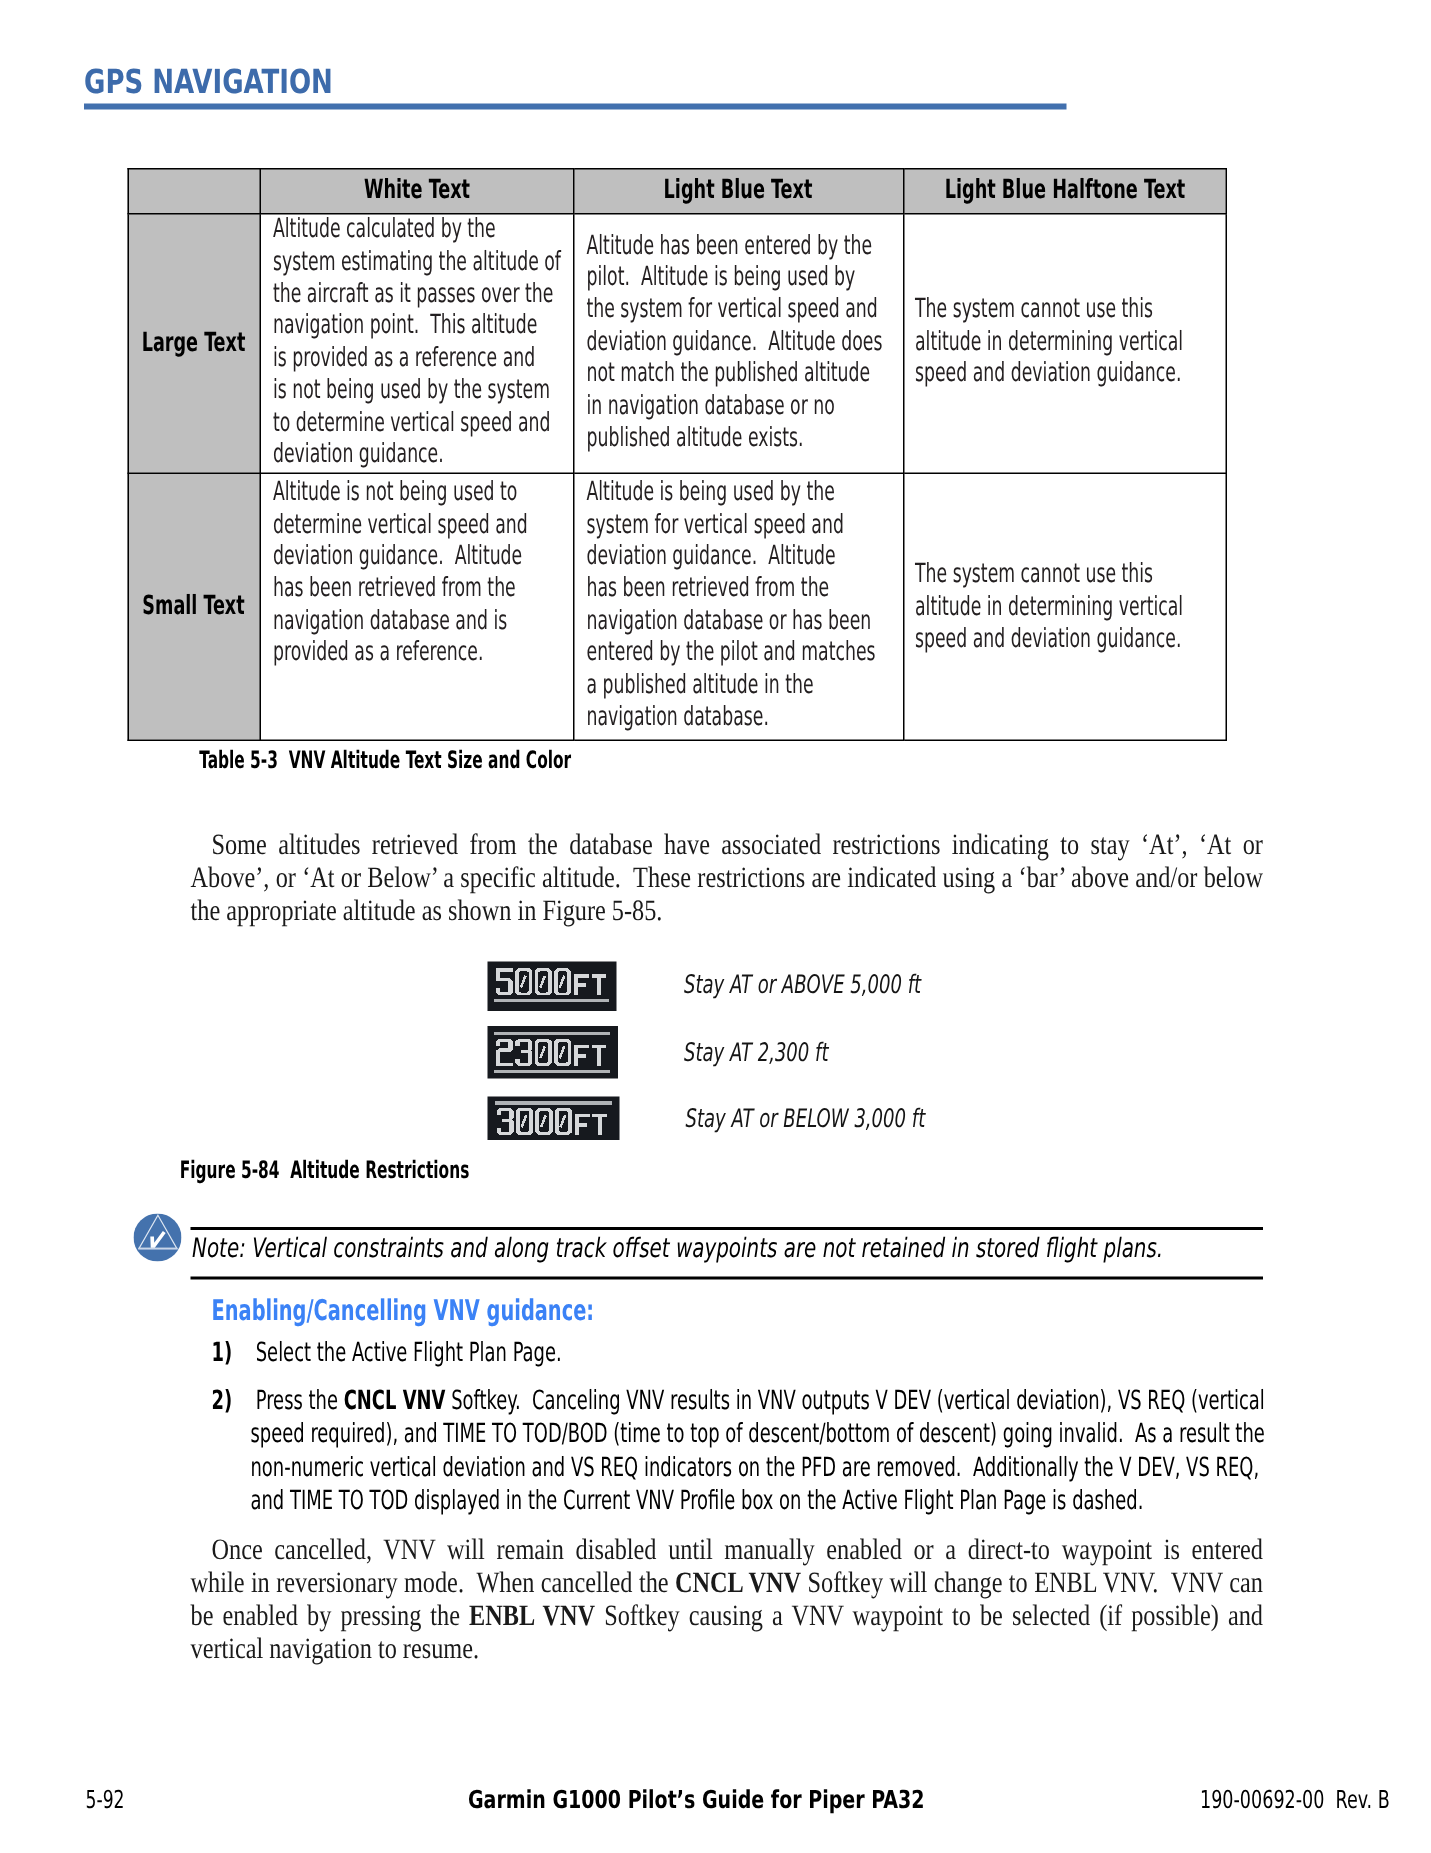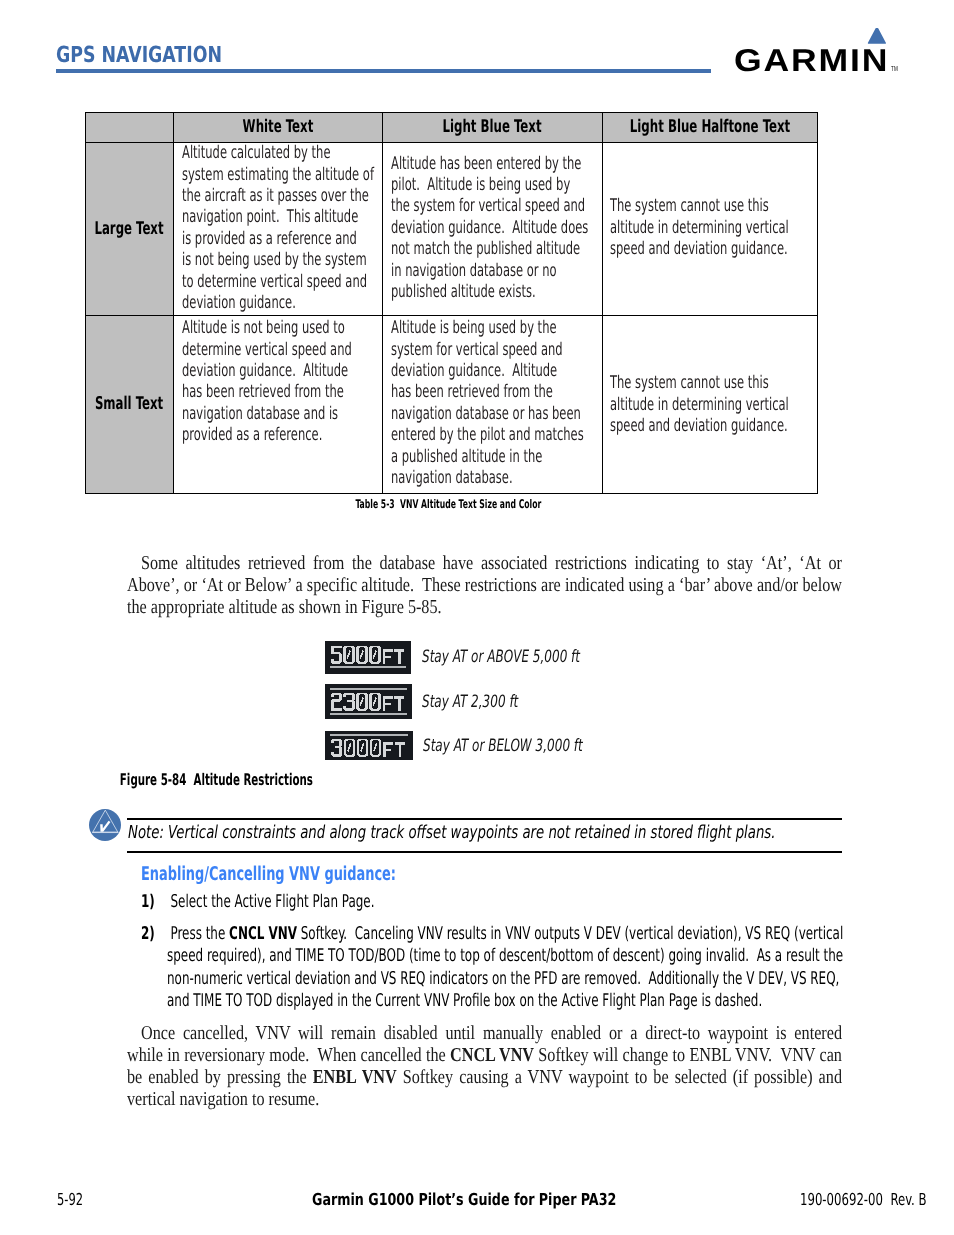--- a/index.html
+++ b/index.html
@@ -110,13 +110,6 @@
 
   <div id="hdr-title"><span>GPS NAVIGATION</span></div>
   <div id="hdr-rule"></div>
-  <div id="brand">
-    <svg width="170" height="48" viewBox="0 0 170 48">
-      <path d="M141.6 0.3 Q142.9 -0.5 144.2 0.3 L151.6 14.2 Q152.7 15.8 150.8 15.8 L135.0 15.8 Q133.1 15.8 134.2 14.2 Z" fill="#4270ae"></path>
-      <text x="0" y="43" font-family="Liberation Sans,sans-serif" font-weight="bold" font-size="31.6" fill="#000" textLength="155.2" lengthAdjust="spacingAndGlyphs" letter-spacing="1.6">GARMIN</text>
-      <text x="157.1" y="43" font-family="Liberation Sans,sans-serif" font-size="7.4" fill="#000" textLength="6.6" lengthAdjust="spacingAndGlyphs">TM</text>
-    </svg>
-  </div>
 
   <table id="tbl">
     <colgroup>

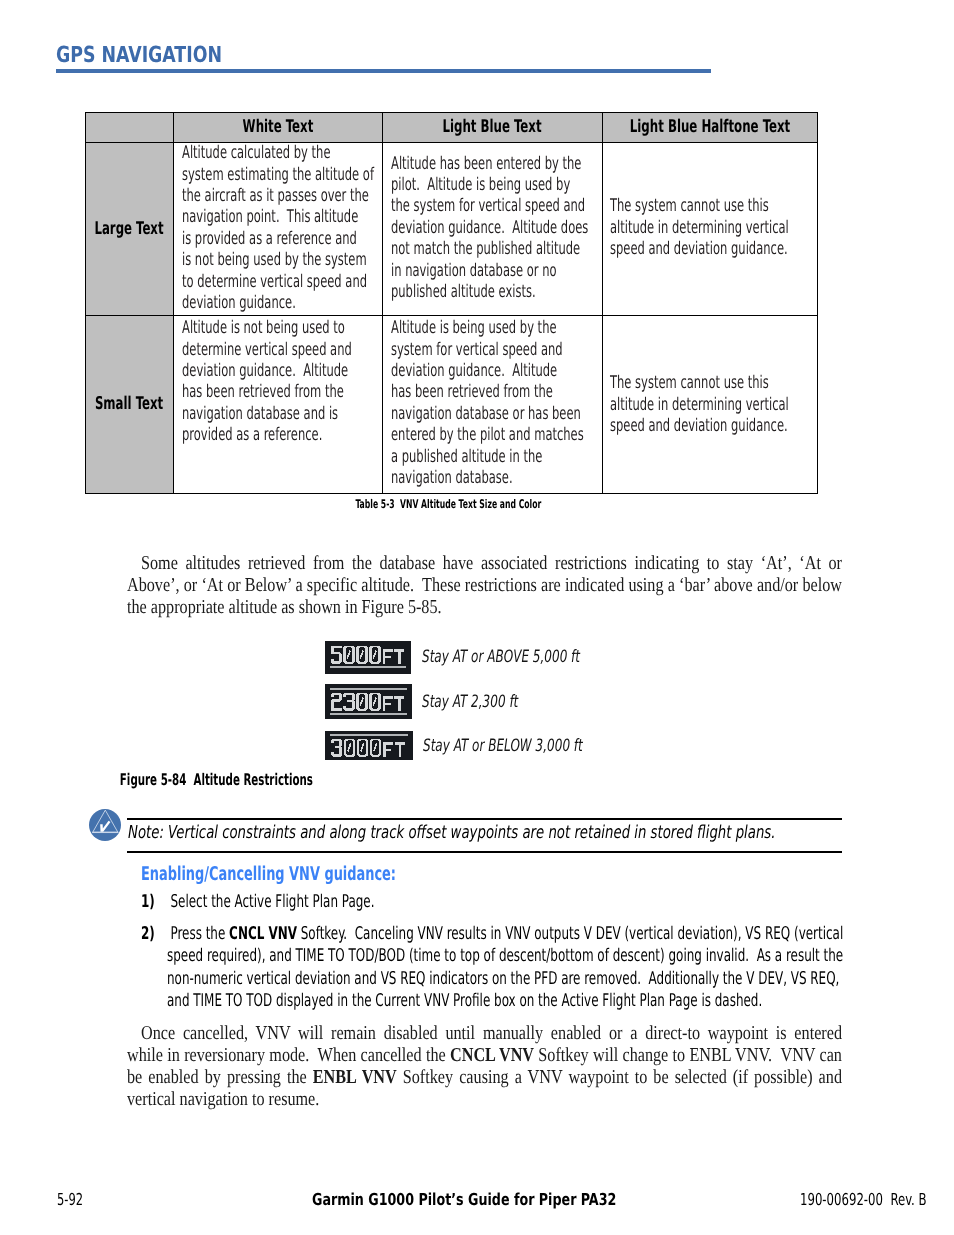--- a/index.html
+++ b/index.html
@@ -41,8 +41,8 @@
   #tbl tr.r2{height:178px}
   #tbl tr.r2 td.cell{padding-top:2.5px;}
   .c0{width:88.5px}.c1{width:209px}.c2{width:219.5px}.c3{width:215px}
-  #tbl-cap{position:absolute;left:82.5px;top:496.5px;width:732px;text-align:center;
-     font-weight:bold;font-size:12px;color:#000;}
+  #tbl-cap{position:absolute;left:82.5px;top:496.5px;width:732px;text-align:left;
+     font-weight:bold;font-size:16px;color:#000;}
   #tbl-cap .sq{display:inline-block;transform:scaleX(.713);transform-origin:center;white-space:pre;}
 
   

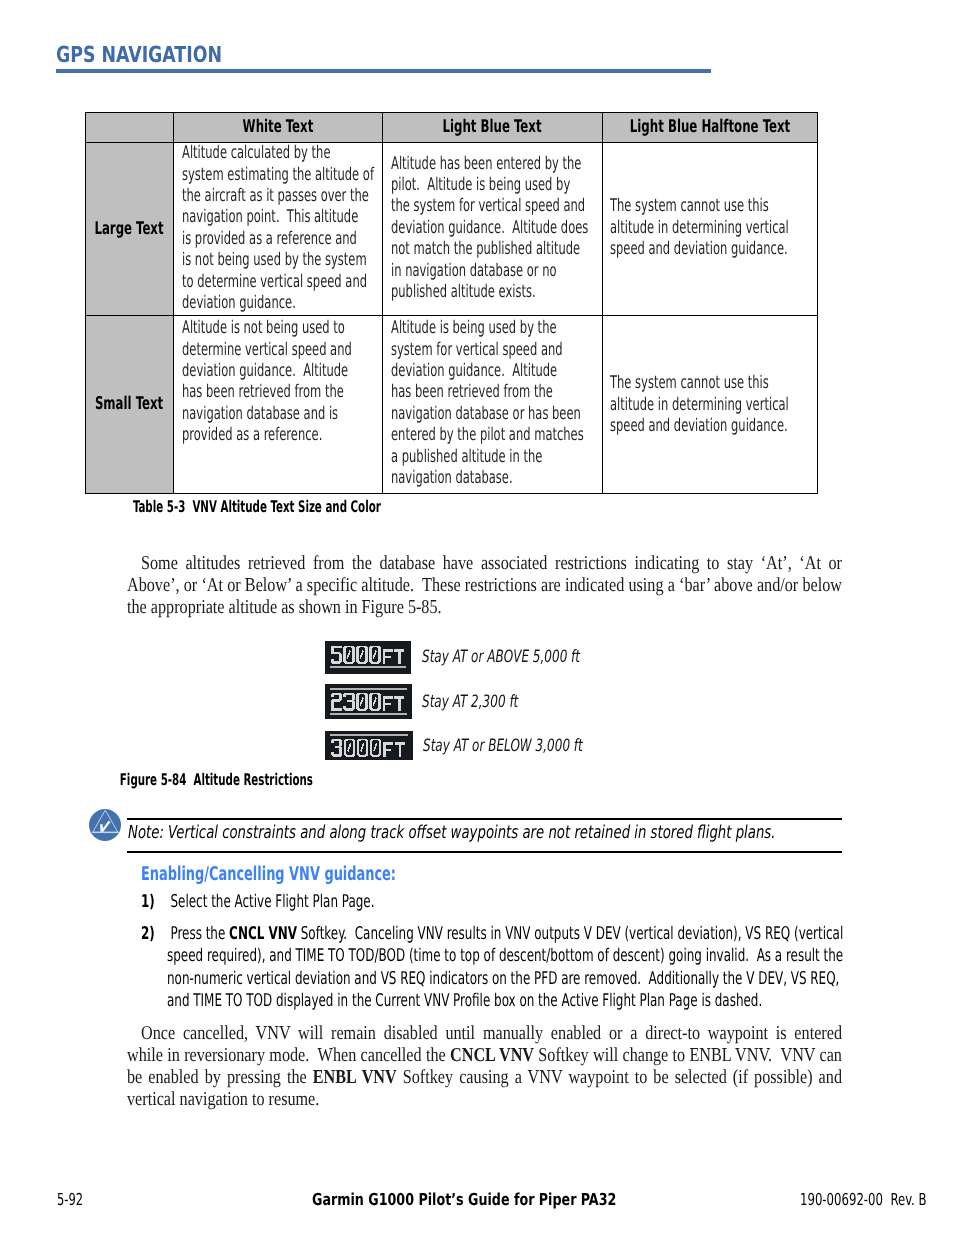--- a/index.html
+++ b/index.html
@@ -61,7 +61,7 @@
   .lcd{position:absolute;background:#16191e;}
   .lcd svg{position:absolute;left:0;top:0;}
   .figdesc{position:absolute;font-family:"DejaVu Sans Condensed","DejaVu Sans",sans-serif;
-     font-style:italic;font-size:17px;color:#151515;white-space:nowrap;line-height:17px;}
+     font-style:italic;font-size:17px;color:#151515;white-space:nowrap;line-height:17px;margin-left:34px;}
   .figdesc .sq{display:inline-block;transform:scaleX(.787);transform-origin:left top;}
   #fig-cap{position:absolute;left:80.5px;top:769.5px;width:732px;
      font-weight:bold;font-size:16px;color:#000;}

